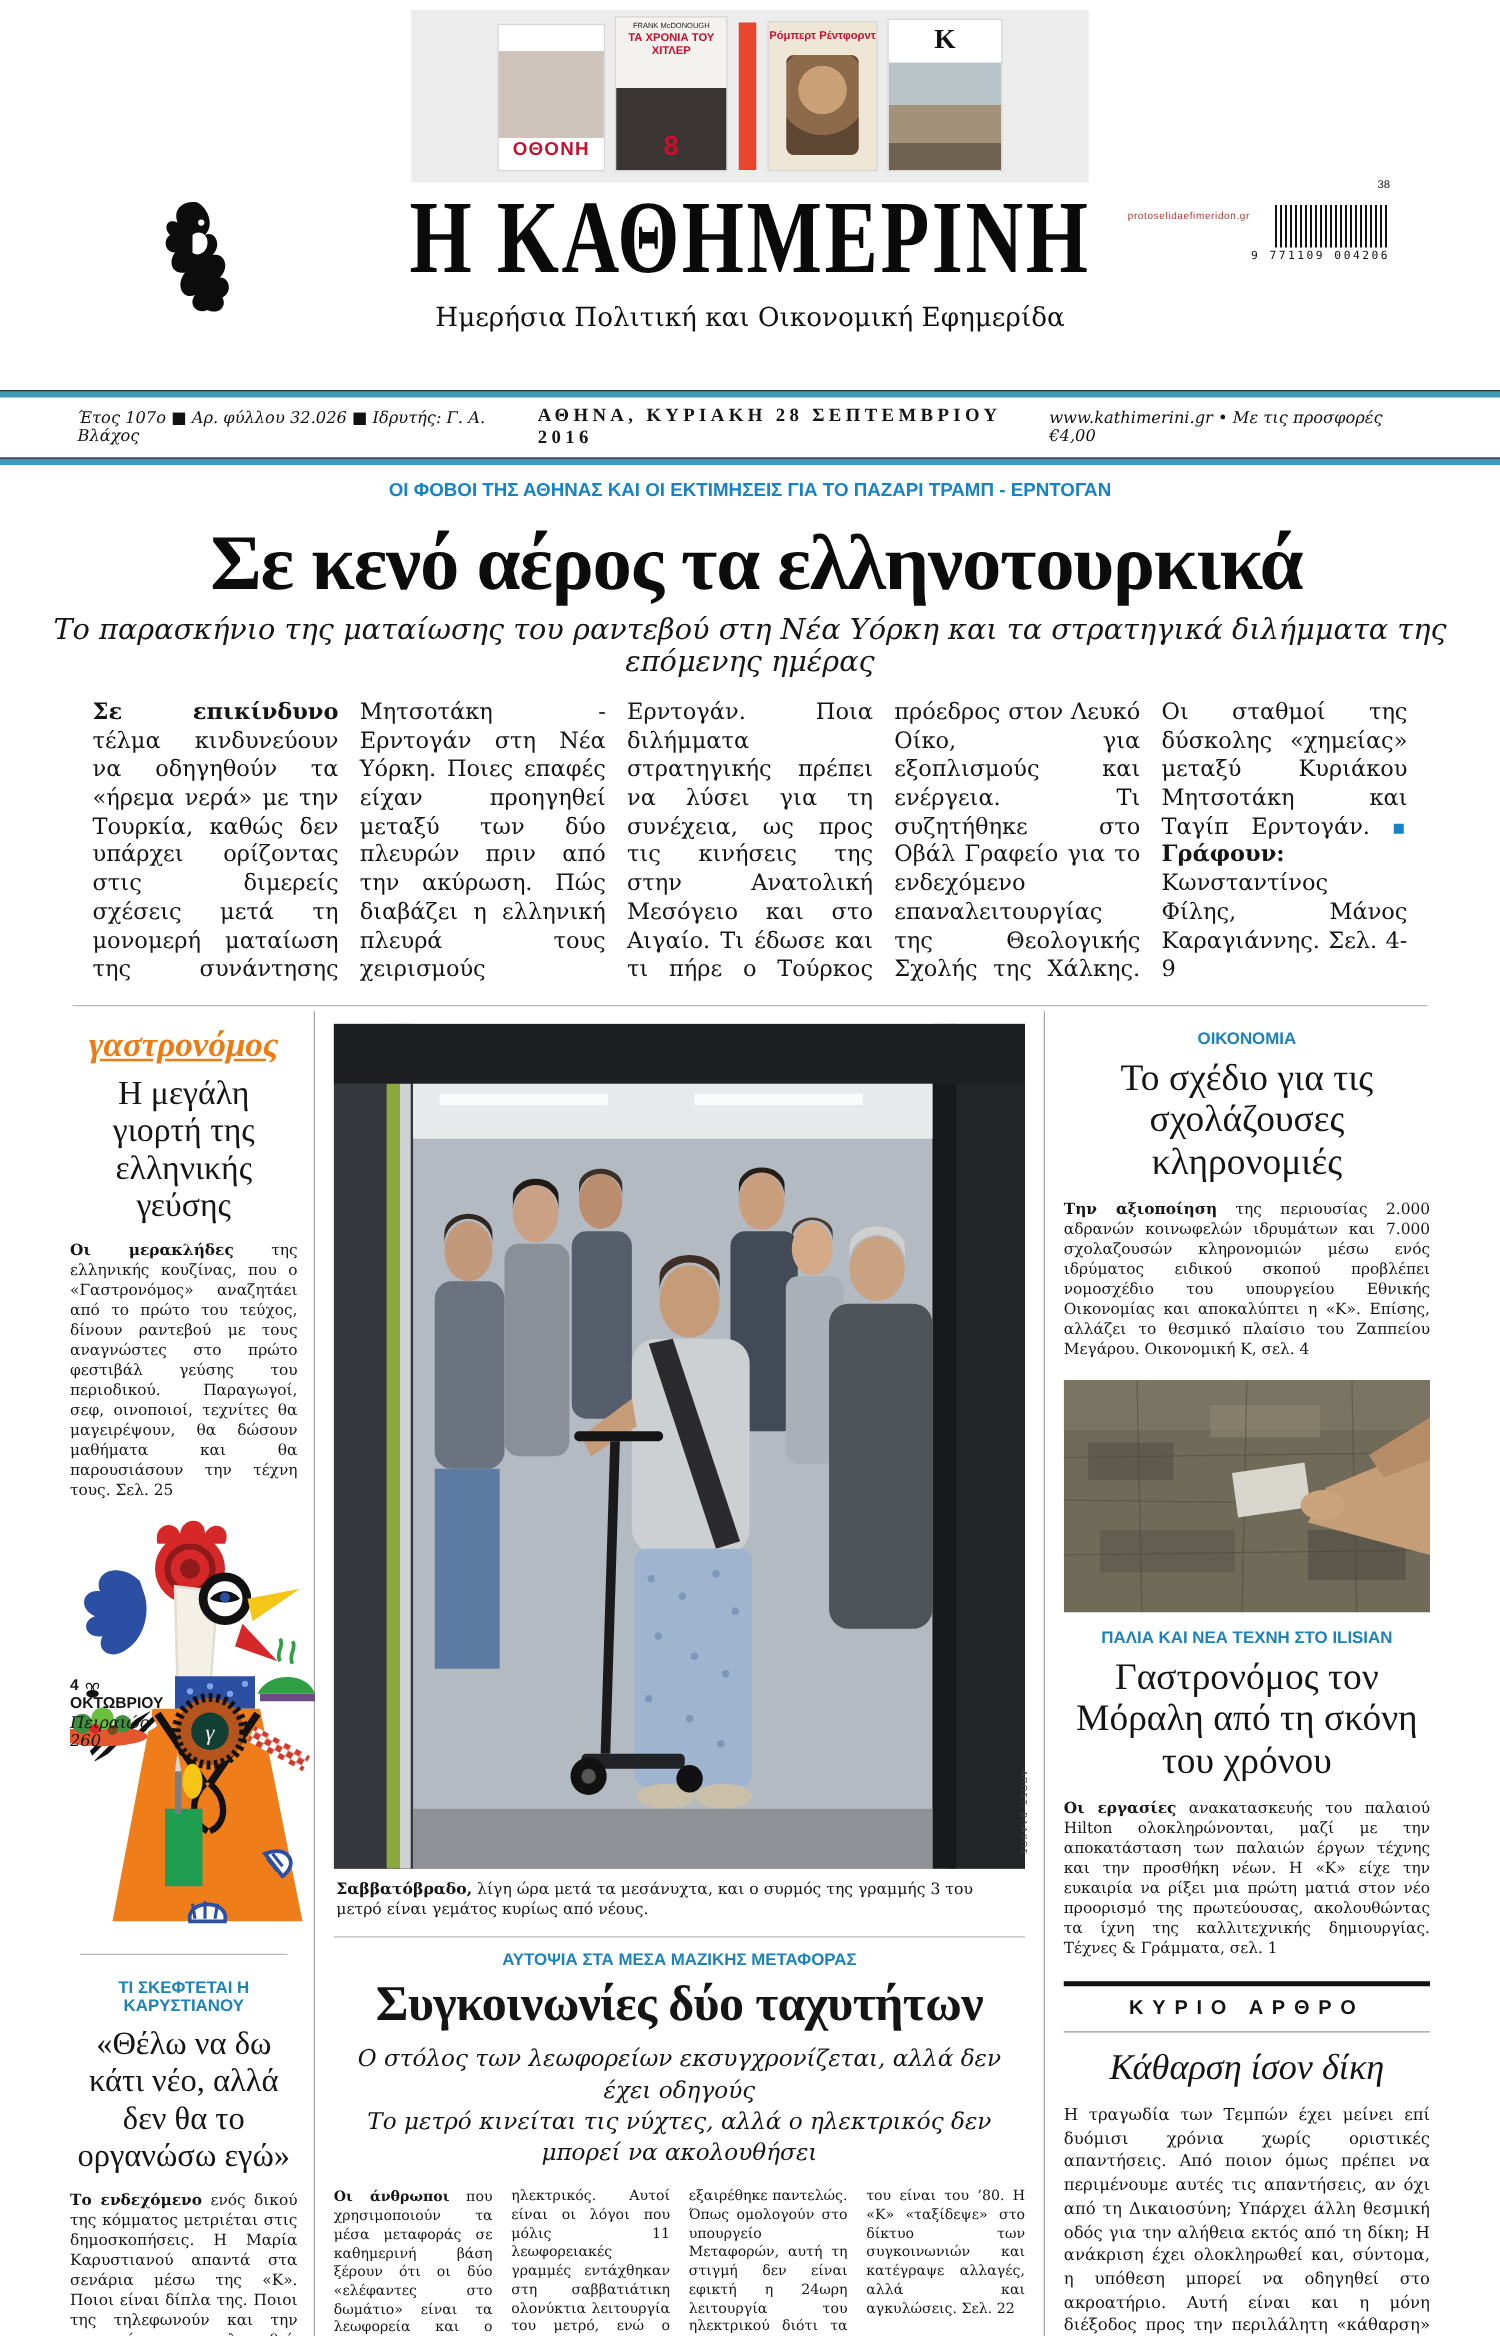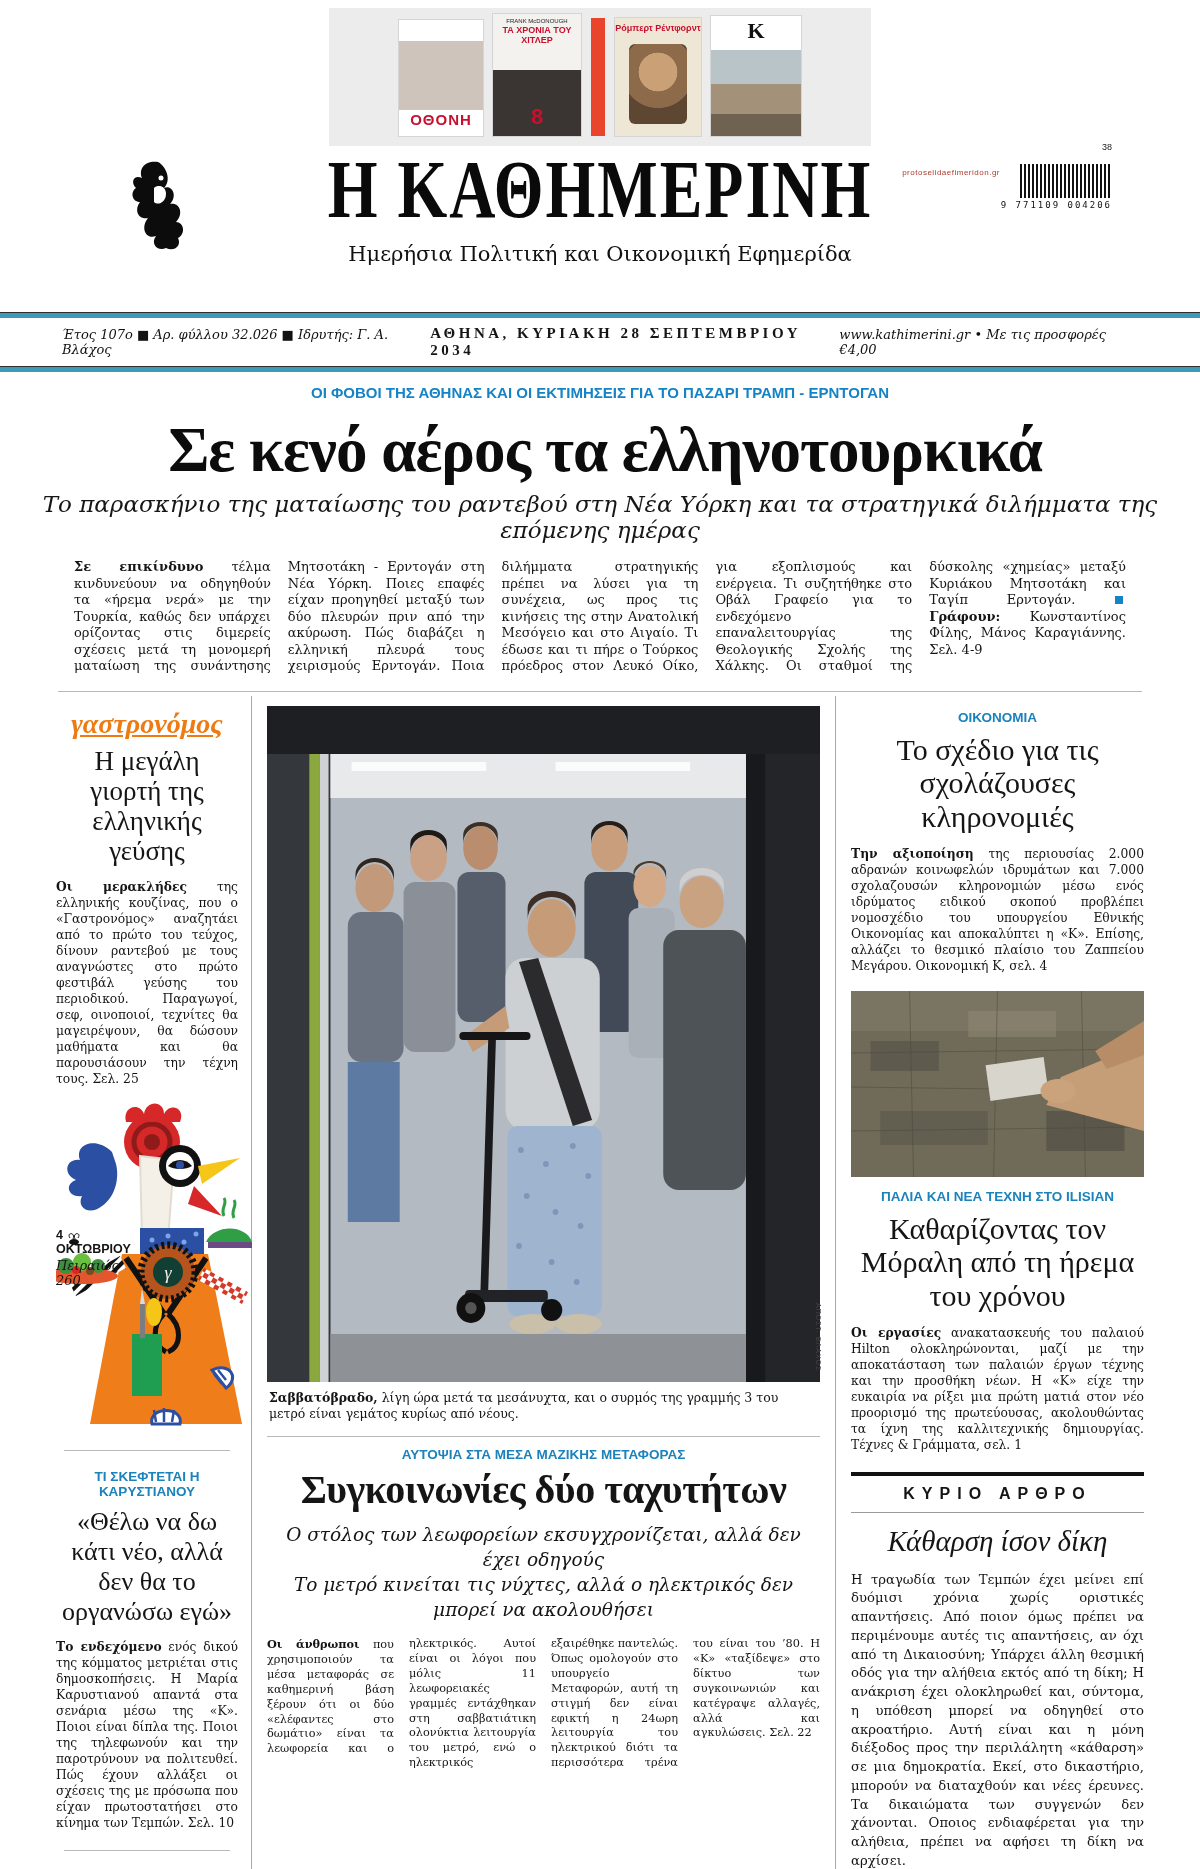--- a/index.html
+++ b/index.html
@@ -139,7 +139,7 @@
   <div class="rule-teal"></div>
   <div class="dateline">
     <span class="dl-side">Έτος 107ο ■ Αρ. φύλλου 32.026 ■ Ιδρυτής: Γ. Α. Βλάχος</span>
-    <span class="dl-center">ΑΘΗΝΑ, ΚΥΡΙΑΚΗ 28 ΣΕΠΤΕΜΒΡΙΟΥ 2034</span>
+    <span class="dl-center">ΑΘΗΝΑ, ΚΥΡΙΑΚΗ 28 ΣΕΠΤΕΜΒΡΙΟΥ 2016</span>
     <span class="dl-side">www.kathimerini.gr • Με τις προσφορές €4,00</span>
   </div>
   <div class="rule-teal"></div>

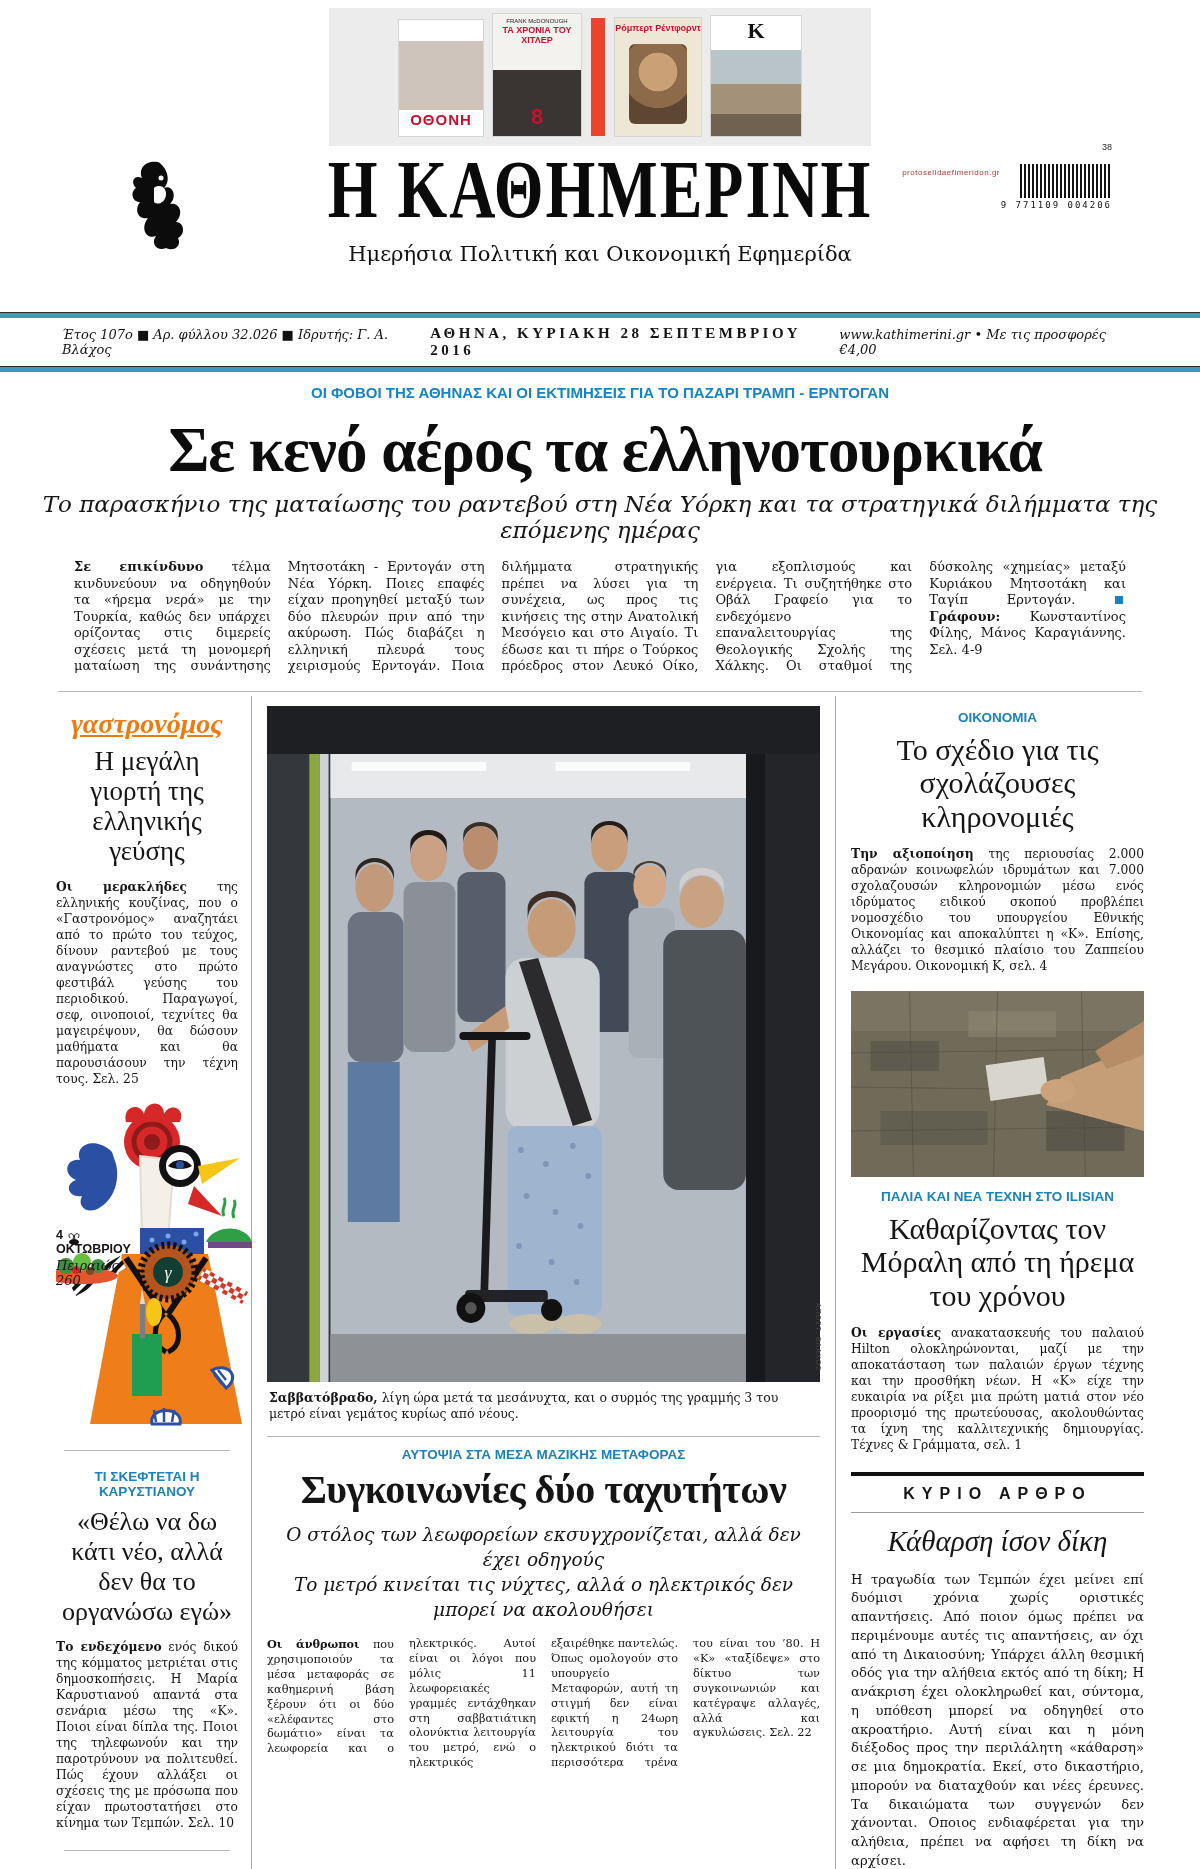--- a/index.html
+++ b/index.html
@@ -50,7 +50,7 @@
   .lead-kicker{text-align:center;color:#1583c5;font-family:"Liberation Sans",sans-serif;font-weight:700;font-size:15px;margin:12px 0 16px;}
   .lead-headline{text-align:center;font-family:"Liberation Serif",serif;font-size:63px;font-weight:600;letter-spacing:-1px;margin:4px 0 8px;line-height:1.05;color:#0c0c0c;padding-left:10px;}
   .lead-deck{text-align:center;font-style:italic;font-size:23px;margin:0 0 16px;color:#161616;}
-  .lead-cols{margin:0 74px;column-count:5;column-gap:17px;font-size:13px;line-height:1.27;text-align:justify;}
+  .lead-cols{margin:0 74px;column-count:5;column-gap:17px;font-size:18px;line-height:1.27;text-align:justify;}
   .bold-intro{font-weight:700;}
   .byline-bullet{display:inline-block;width:8px;height:8px;background:#1583c5;margin:0 3px 0 1px;}
   .byline-label{font-weight:700;}

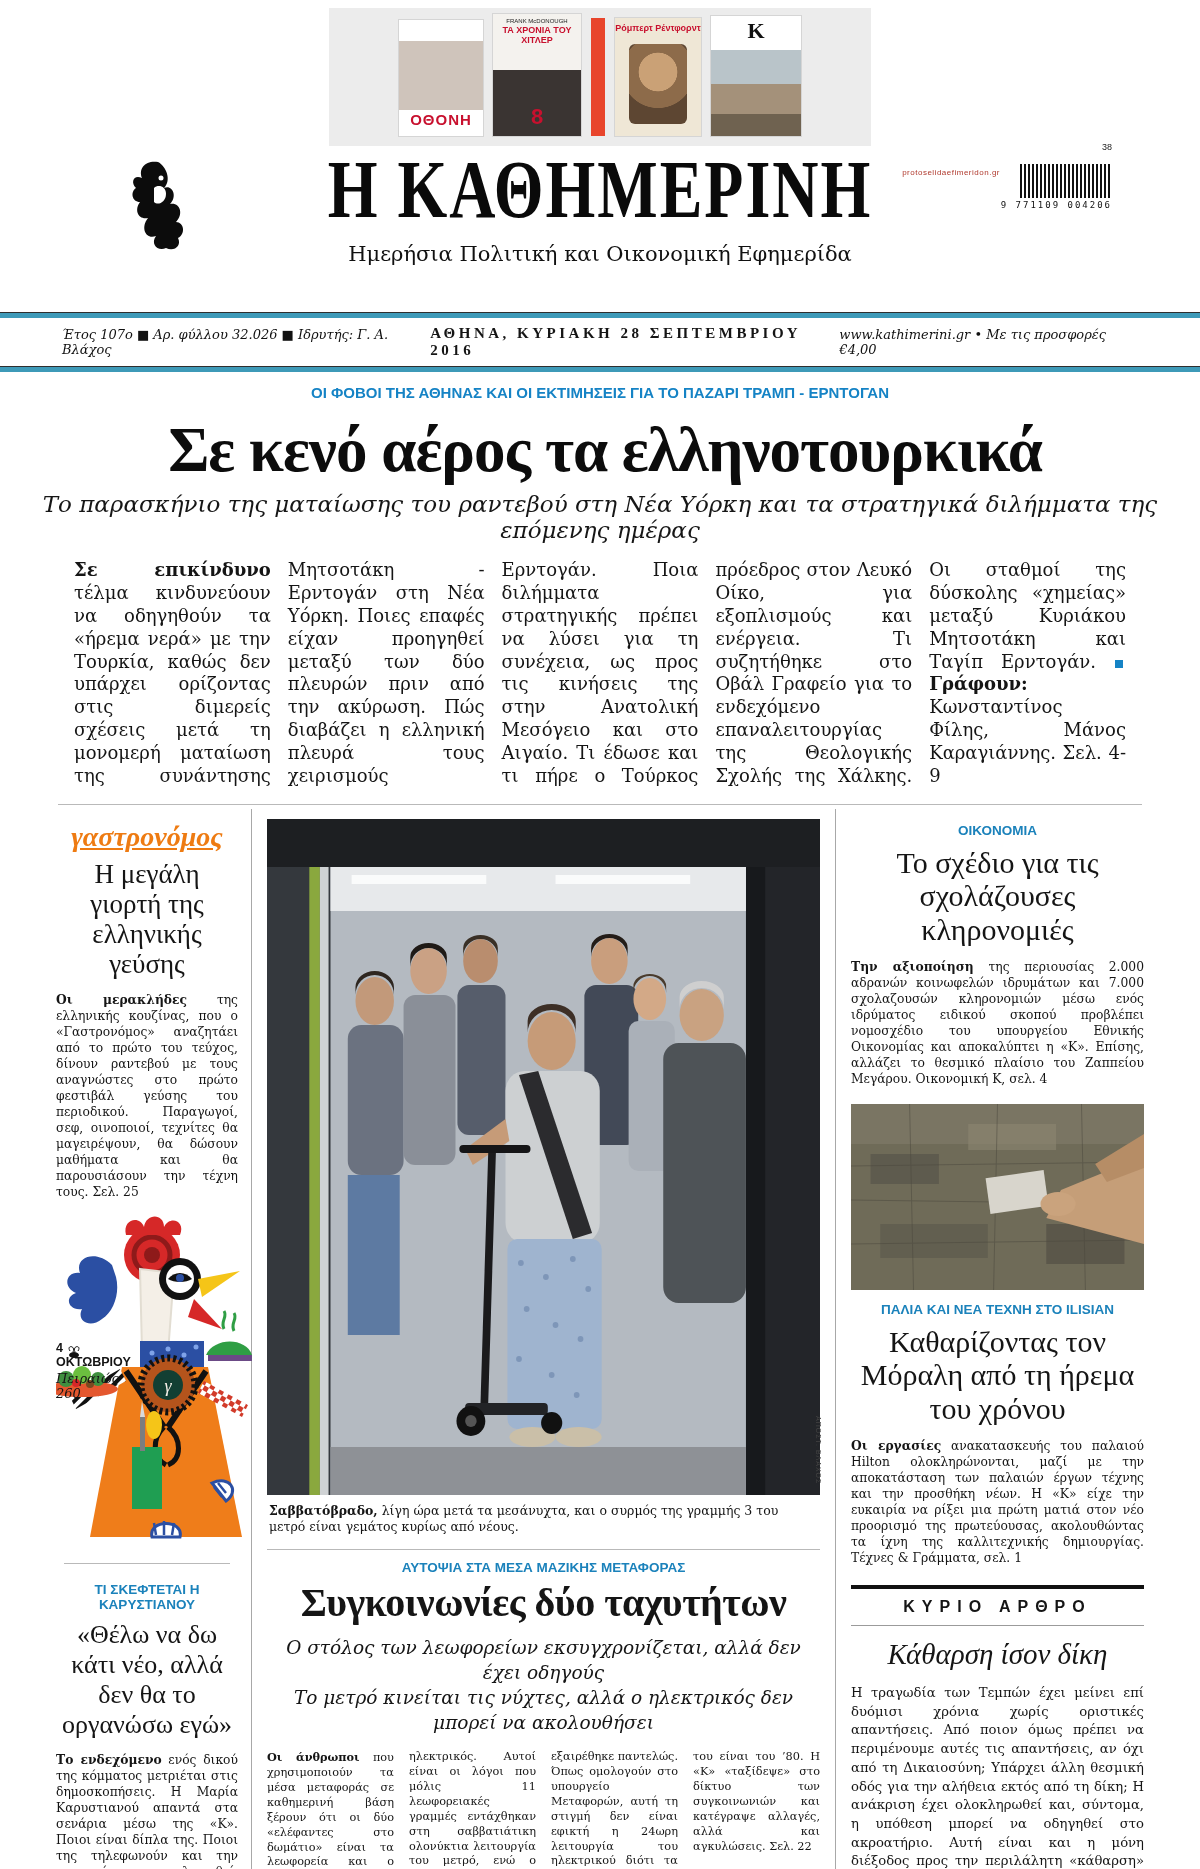--- a/index.html
+++ b/index.html
@@ -358,7 +358,7 @@
       </div>
 
       <div class="section-label">ΠΑΛΙΑ ΚΑΙ ΝΕΑ ΤΕΧΝΗ ΣΤΟ ILISIAN</div>
-      <h3 class="right-headline">Καθαρίζοντας τον Μόραλη από τη ήρεμα του χρόνου</h3>
+      <h3 class="right-headline">Γαστρονόμος τον Μόραλη από τη σκόνη του χρόνου</h3>
       <p class="small-body"><span class="bold-intro">Οι εργασίες</span><span> ανακατασκευής του παλαιού Hilton ολοκληρώνονται, μαζί με την αποκατάσταση των παλαιών έργων τέχνης και την προσθήκη νέων. Η «Κ» είχε την ευκαιρία να ρίξει μια πρώτη ματιά στον νέο προορισμό της πρωτεύουσας, ακολουθώντας τα ίχνη της καλλιτεχνικής δημιουργίας. Τέχνες &amp; Γράμματα, σελ. 1</span></p>
 
       <div class="editorial">

